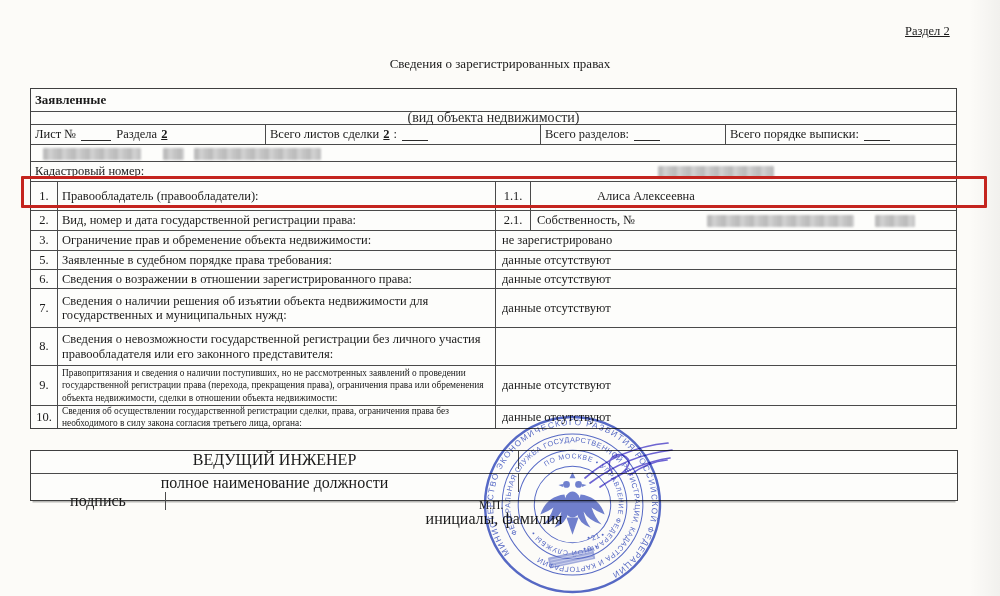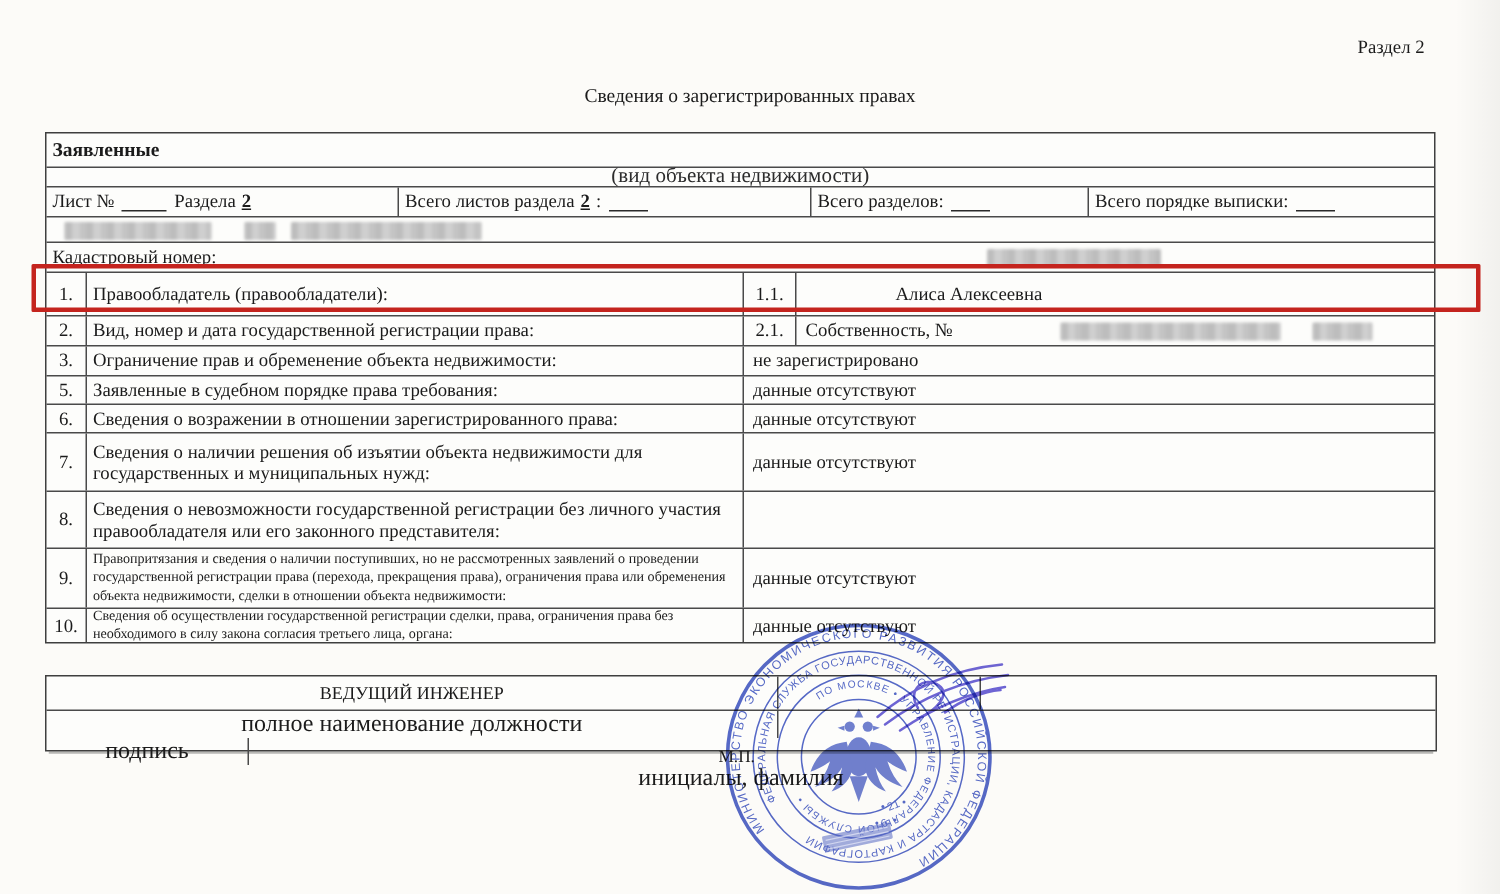--- a/index.html
+++ b/index.html
@@ -13,7 +13,7 @@
     background:linear-gradient(to right,rgba(0,0,0,0),rgba(0,0,0,0.045));
     pointer-events:none;
   }
-  .section-label{position:absolute;left:905px;top:24px;font-size:12.5px;}
+  .section-label{position:absolute;left:905px;top:24px;font-size:12.5px;text-decoration:underline;}
   .title1{position:absolute;left:0;top:39px;width:100%;text-align:center;font-size:12.8px;}
   .title2{position:absolute;left:0;top:56px;width:100%;text-align:center;font-size:13px;font-weight:normal;}
 

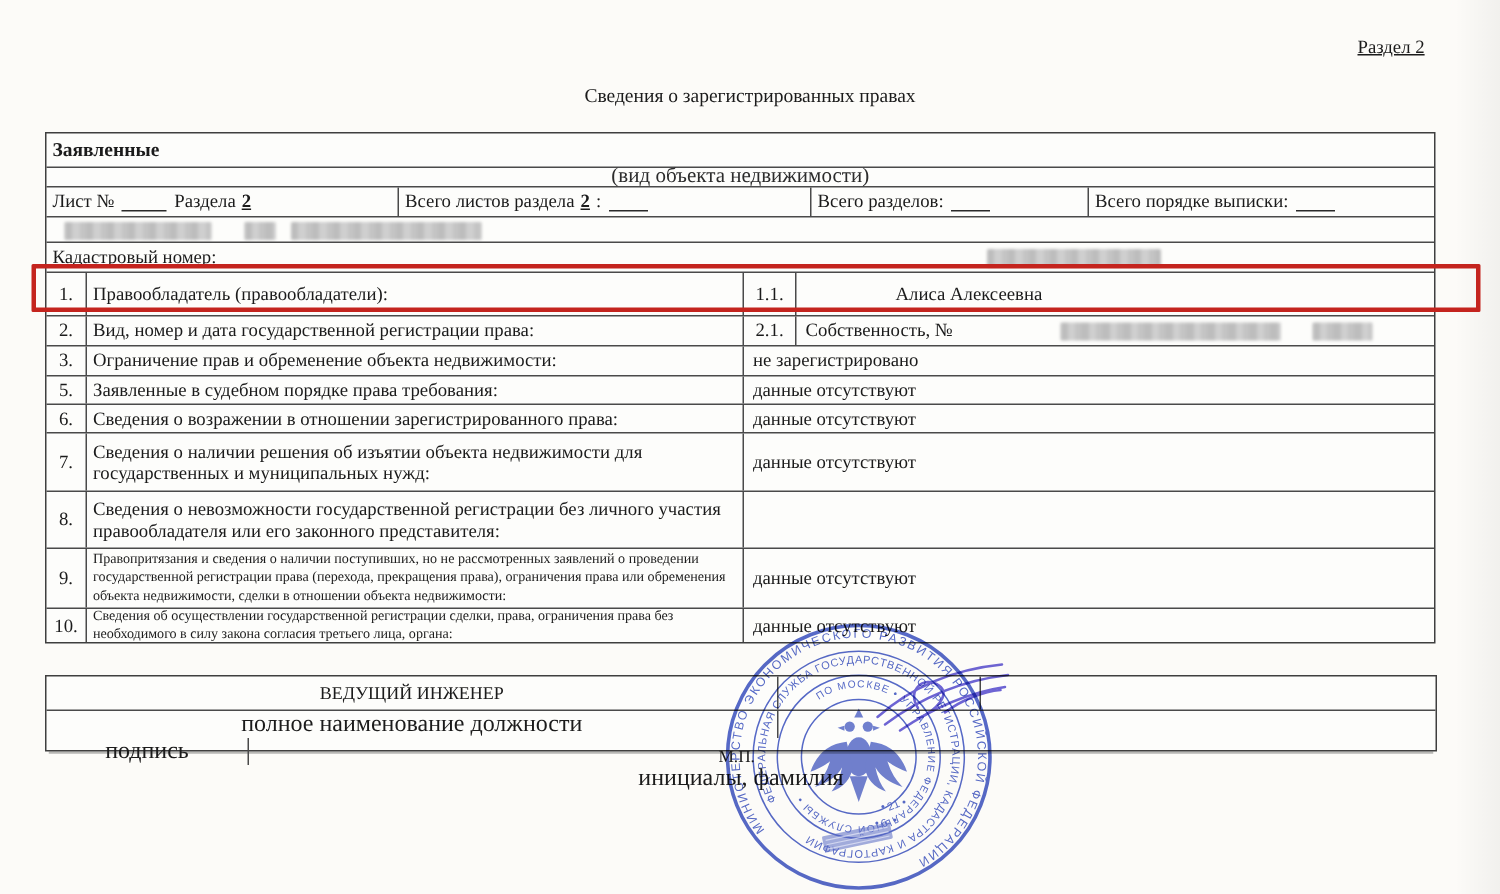--- a/index.html
+++ b/index.html
@@ -114,7 +114,7 @@
           <span class="nb">2</span>
       </div>
       <div class="cell cs2 br">
-        <span>Всего листов раздела</span>
+        <span>Всего листов сделки</span>
           <span class="nb">2</span>
           <span>:</span>
           <span class="blank"></span>

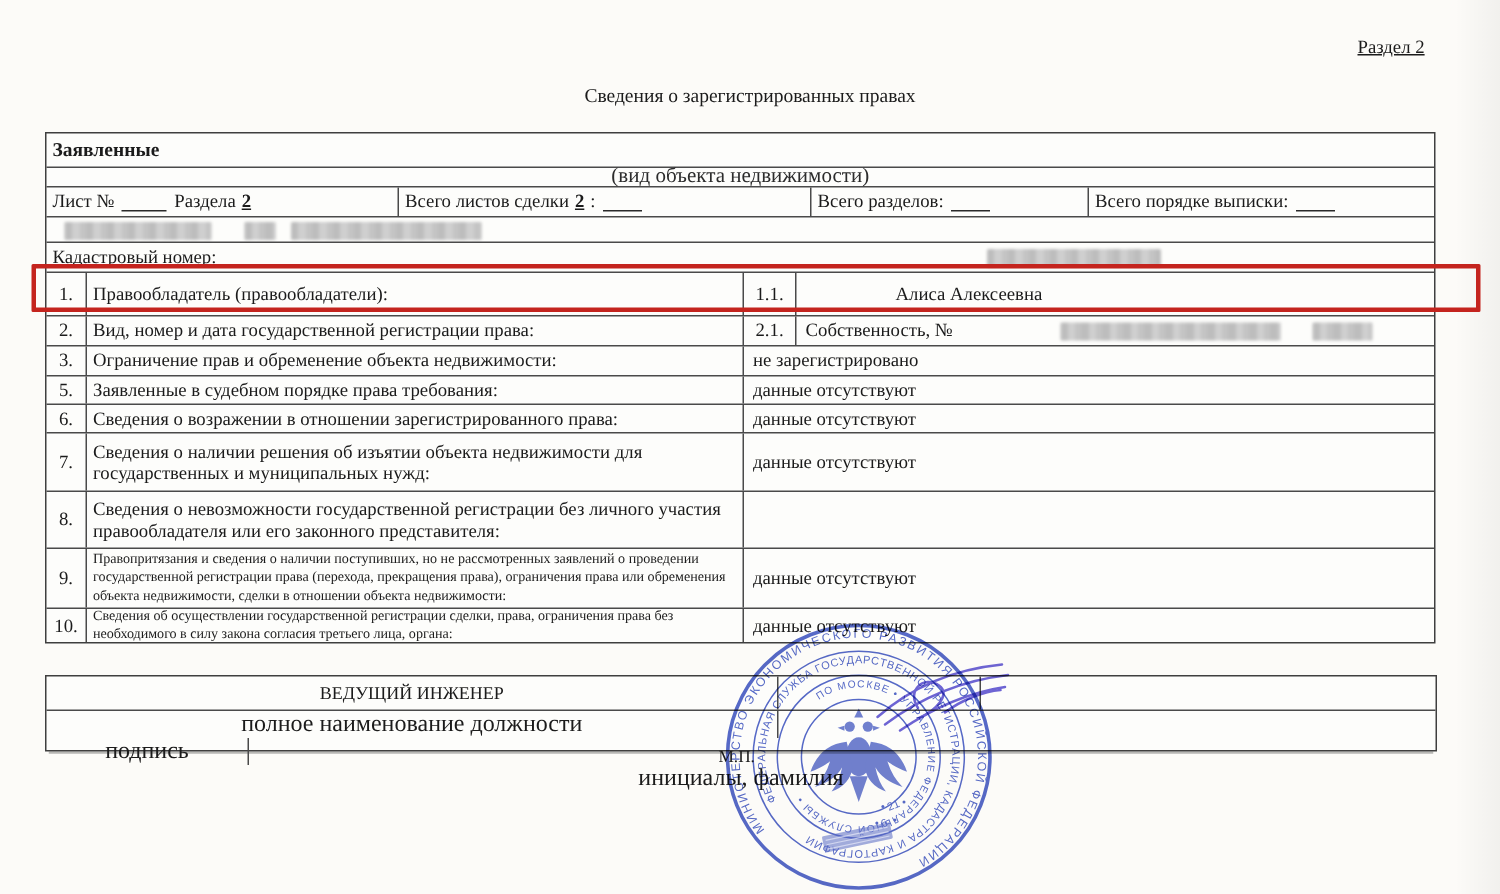--- a/index.html
+++ b/index.html
@@ -78,7 +78,7 @@
   .sig-tr + .sig-tr{border-top:1px solid #4a4a4a;}
   .sig-c{box-sizing:border-box;display:flex;align-items:center;justify-content:center;}
   .sg1{width:488px;}.sg2{width:135px;}.sg3{flex:1;}
-  .sig-r1{height:22px;font-size:12px;}
+  .sig-r1{height:22px;font-size:16px;flex-direction:column;}
   .sig-r2{height:27px;font-size:16px;flex-direction:column;}
   .seal-mark{position:absolute;left:479px;top:499px;font-size:11.5px;z-index:7;}
 

